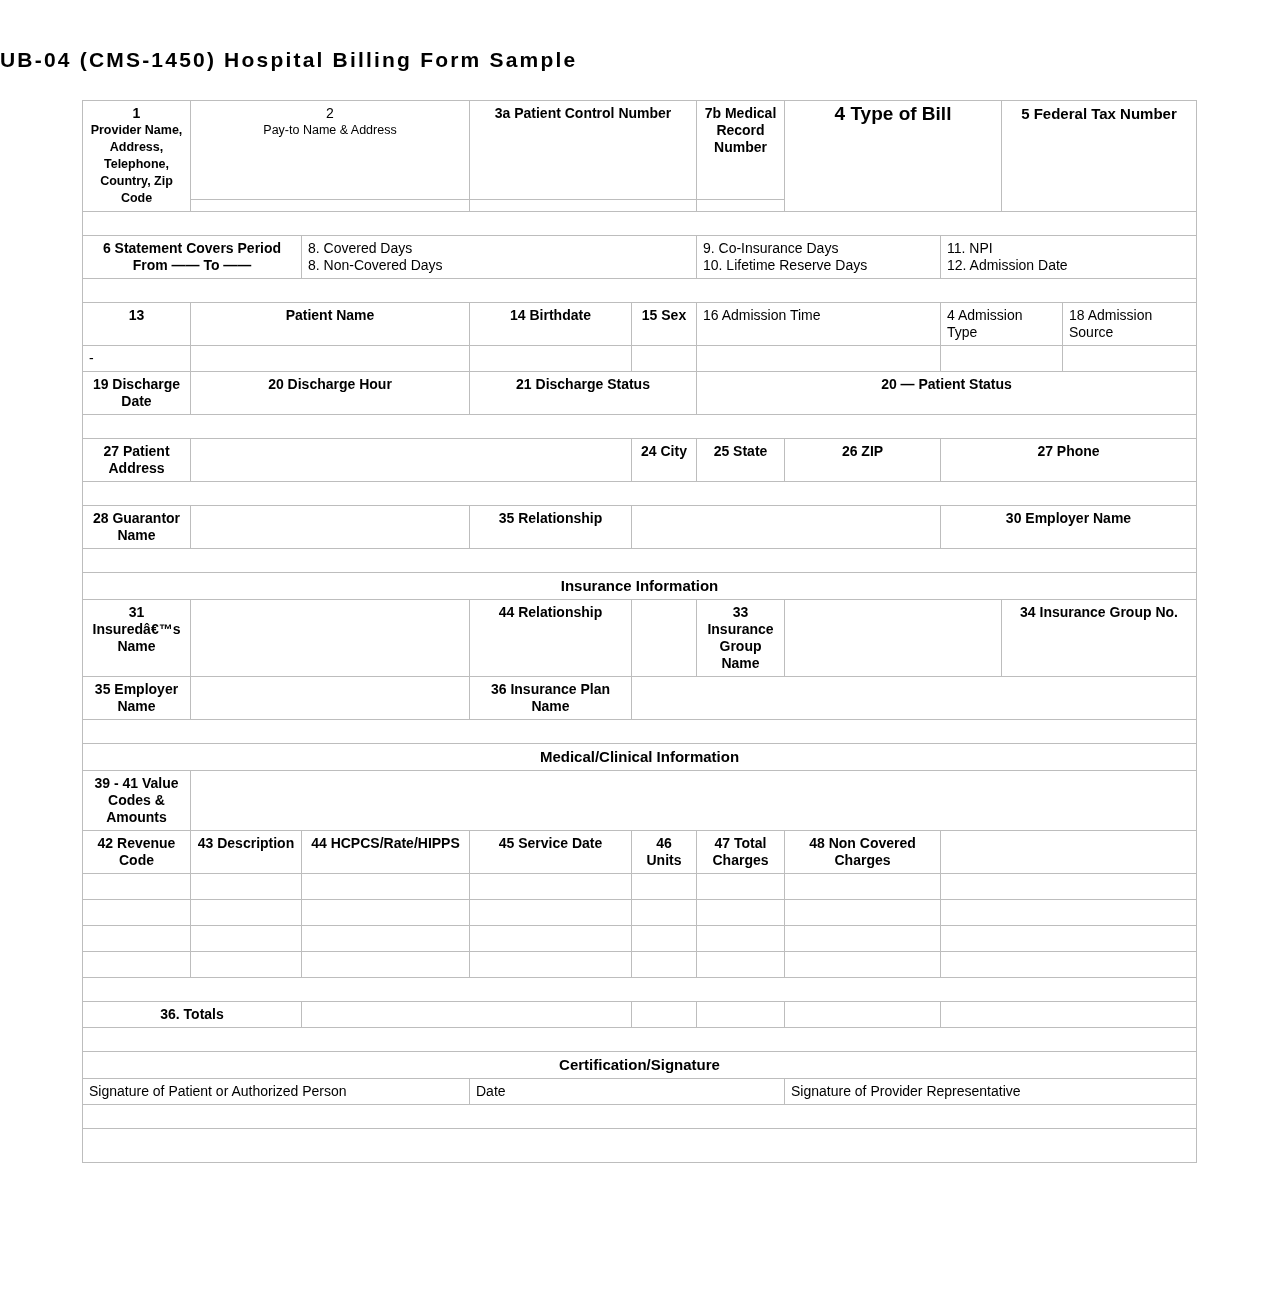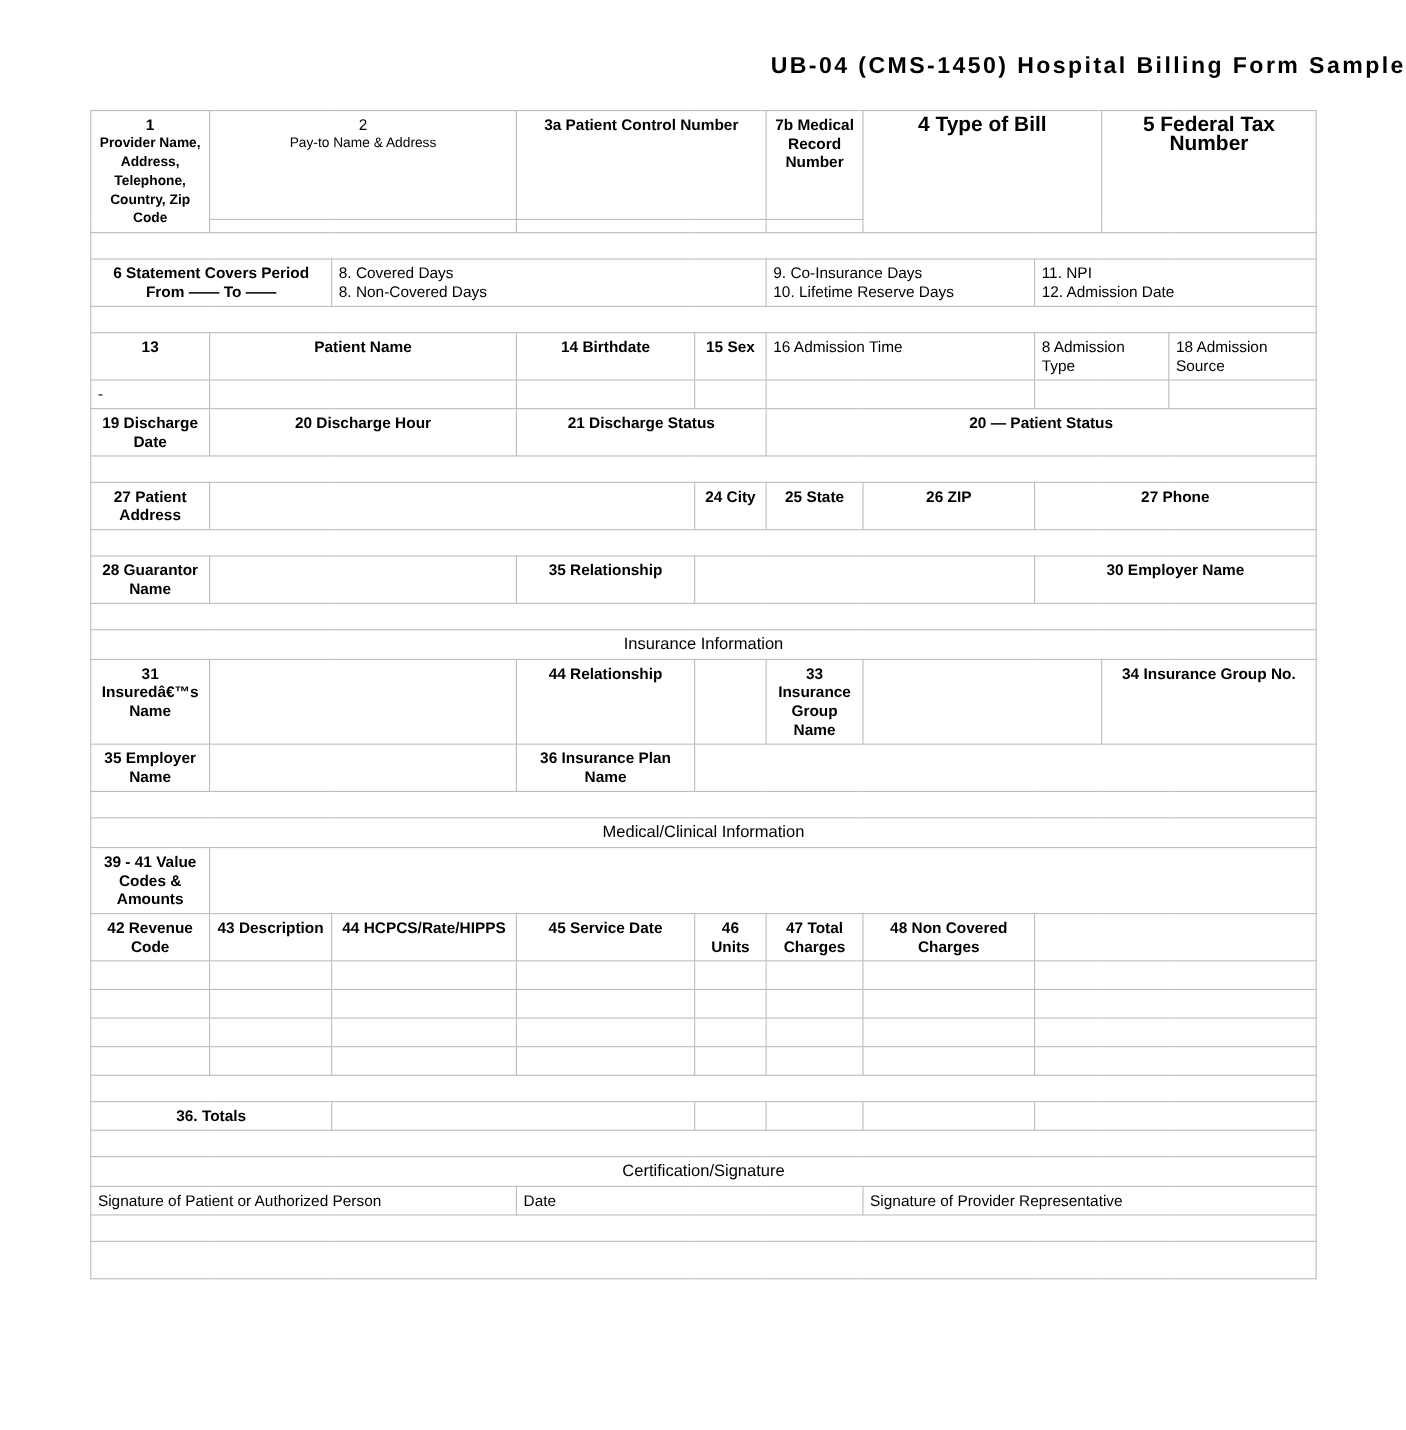--- a/index.html
+++ b/index.html
@@ -5,7 +5,7 @@
   html, body { margin: 0; padding: 0; background: #ffffff; }
   body { width: 1278px; height: 1300px; position: relative; font-family: "Liberation Sans", sans-serif; color: #000; }
   .title {
-    position: absolute; left: 0; top: 48px; width: 1278px; text-align: right;
+    position: absolute; left: 0; top: 48px; width: 1278px; text-align: left;
     font-size: 21px; font-weight: bold; letter-spacing: 2.2px;
   }
   table.form {

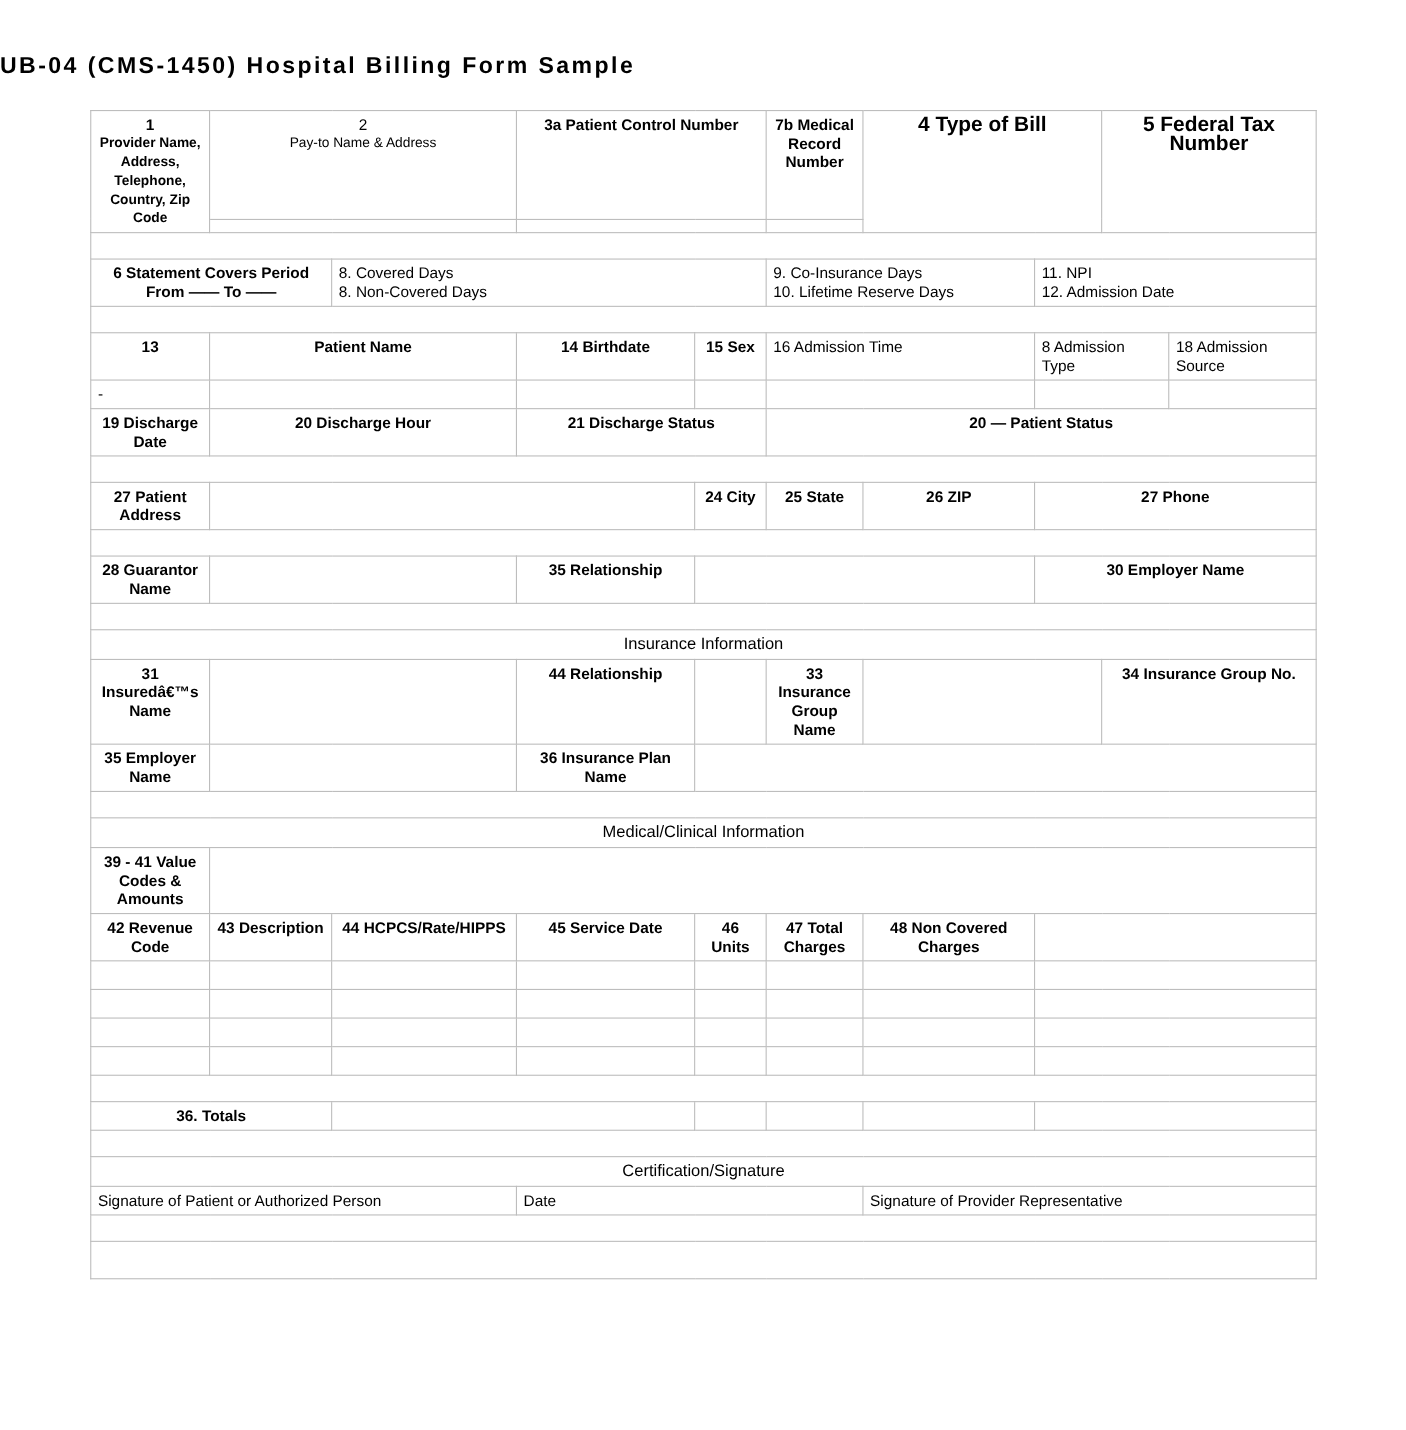--- a/index.html
+++ b/index.html
@@ -56,7 +56,7 @@
     <td colspan="2" class="b">3a Patient Control Number</td>
     <td class="b">7b Medical Record Number</td>
     <td colspan="2" rowspan="2" class="b" style="font-size:19px">4 Type of Bill</td>
-    <td colspan="2" rowspan="2" class="b" style="font-size:19px">5 Federal Tax Number</td>
+    <td colspan="2" rowspan="2" class="b" style="font-size:15px">5 Federal Tax Number</td>
   </tr>
   <tr style="height:11px">
     <td colspan="2" class="nopad"></td>

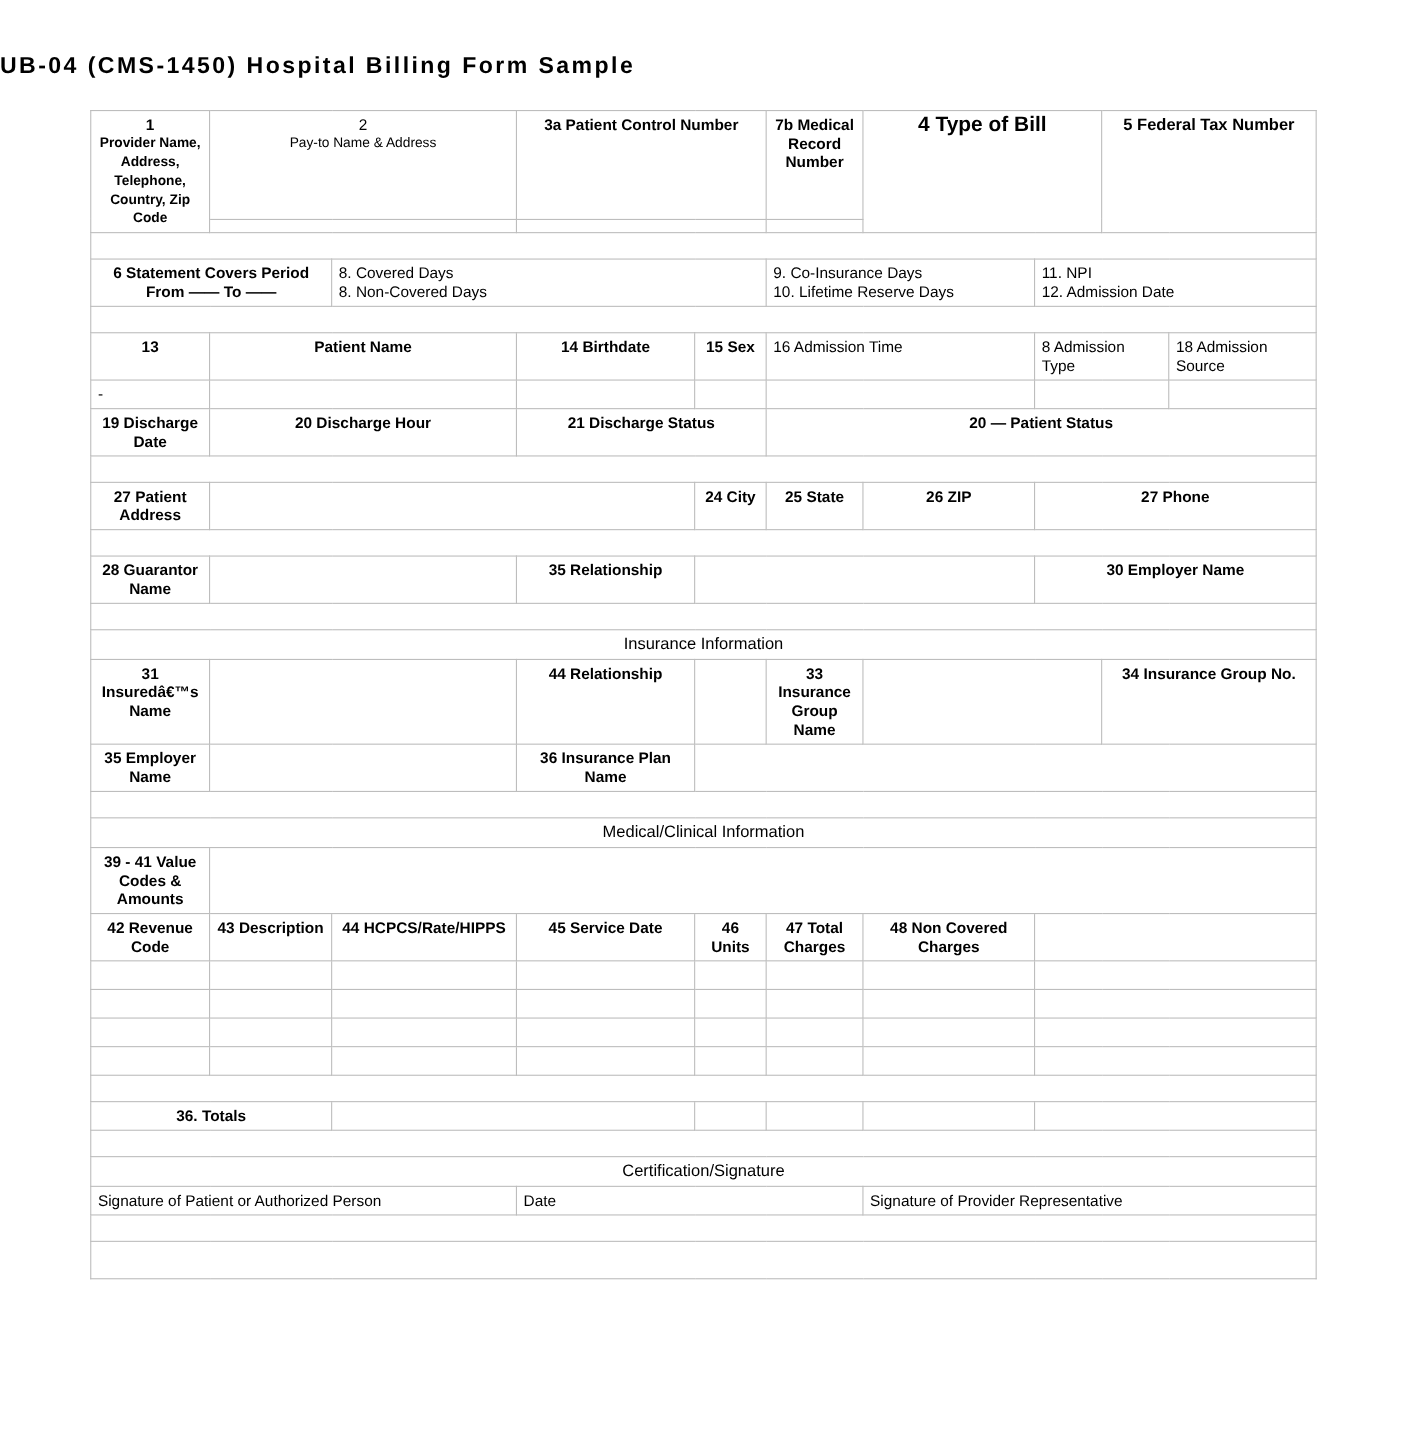--- a/index.html
+++ b/index.html
@@ -95,7 +95,7 @@
     <td class="b">14 Birthdate</td>
     <td class="b">15 Sex</td>
     <td colspan="2">16 Admission Time</td>
-    <td colspan="2">8 Admission Type</td>
+    <td colspan="2">4 Admission Type</td>
     <td>18 Admission Source</td>
   </tr>
   <tr style="height:26px">

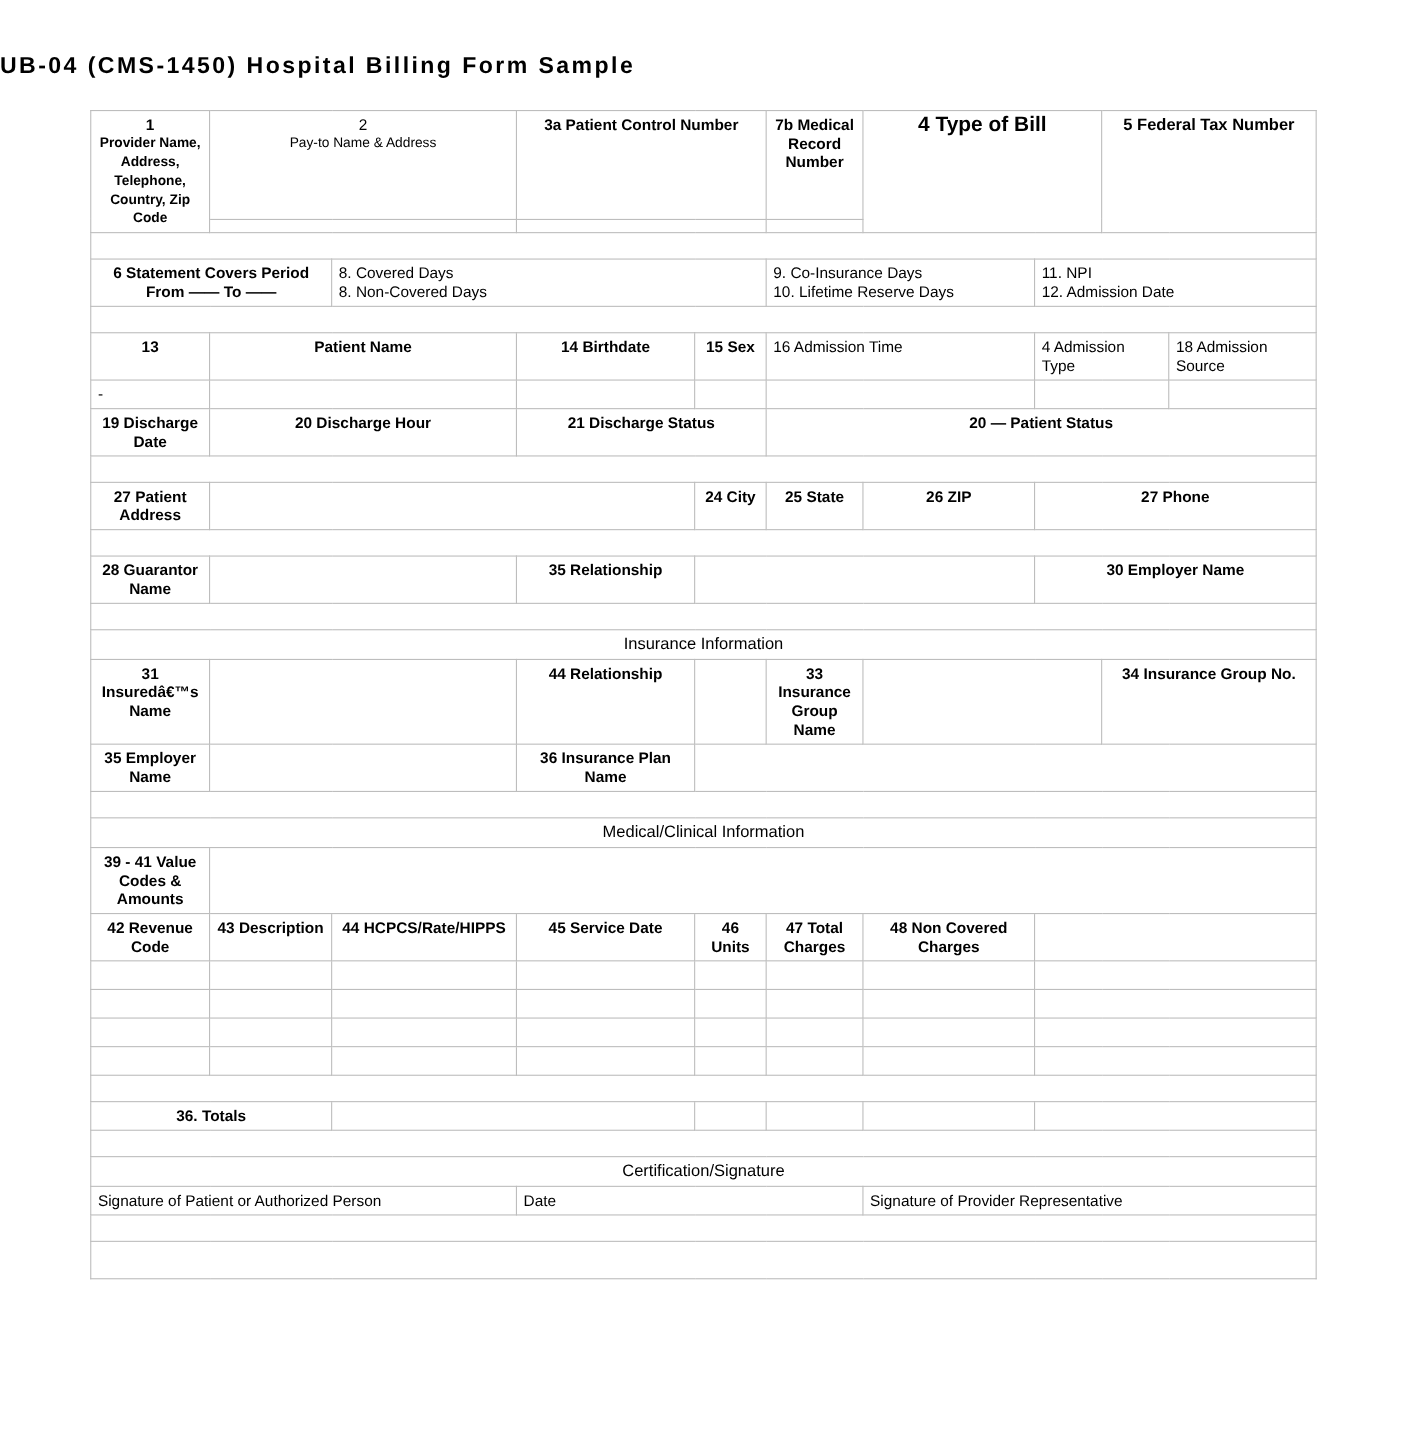--- a/index.html
+++ b/index.html
@@ -20,7 +20,7 @@
   .b { font-weight: bold; text-align: center; }
   .c { text-align: center; }
   .small { font-size: 12.5px; line-height: 15px; }
-  .sec { font-weight: normal; text-align: center; font-size: 15px; padding: 5px 6px 4px; }
+  .sec { font-weight: bold; text-align: center; font-size: 15px; padding: 5px 6px 4px; }
   .sp td { height: 15px; padding: 4px 6px; }
   .nopad { padding: 0 !important; }
 </style>

